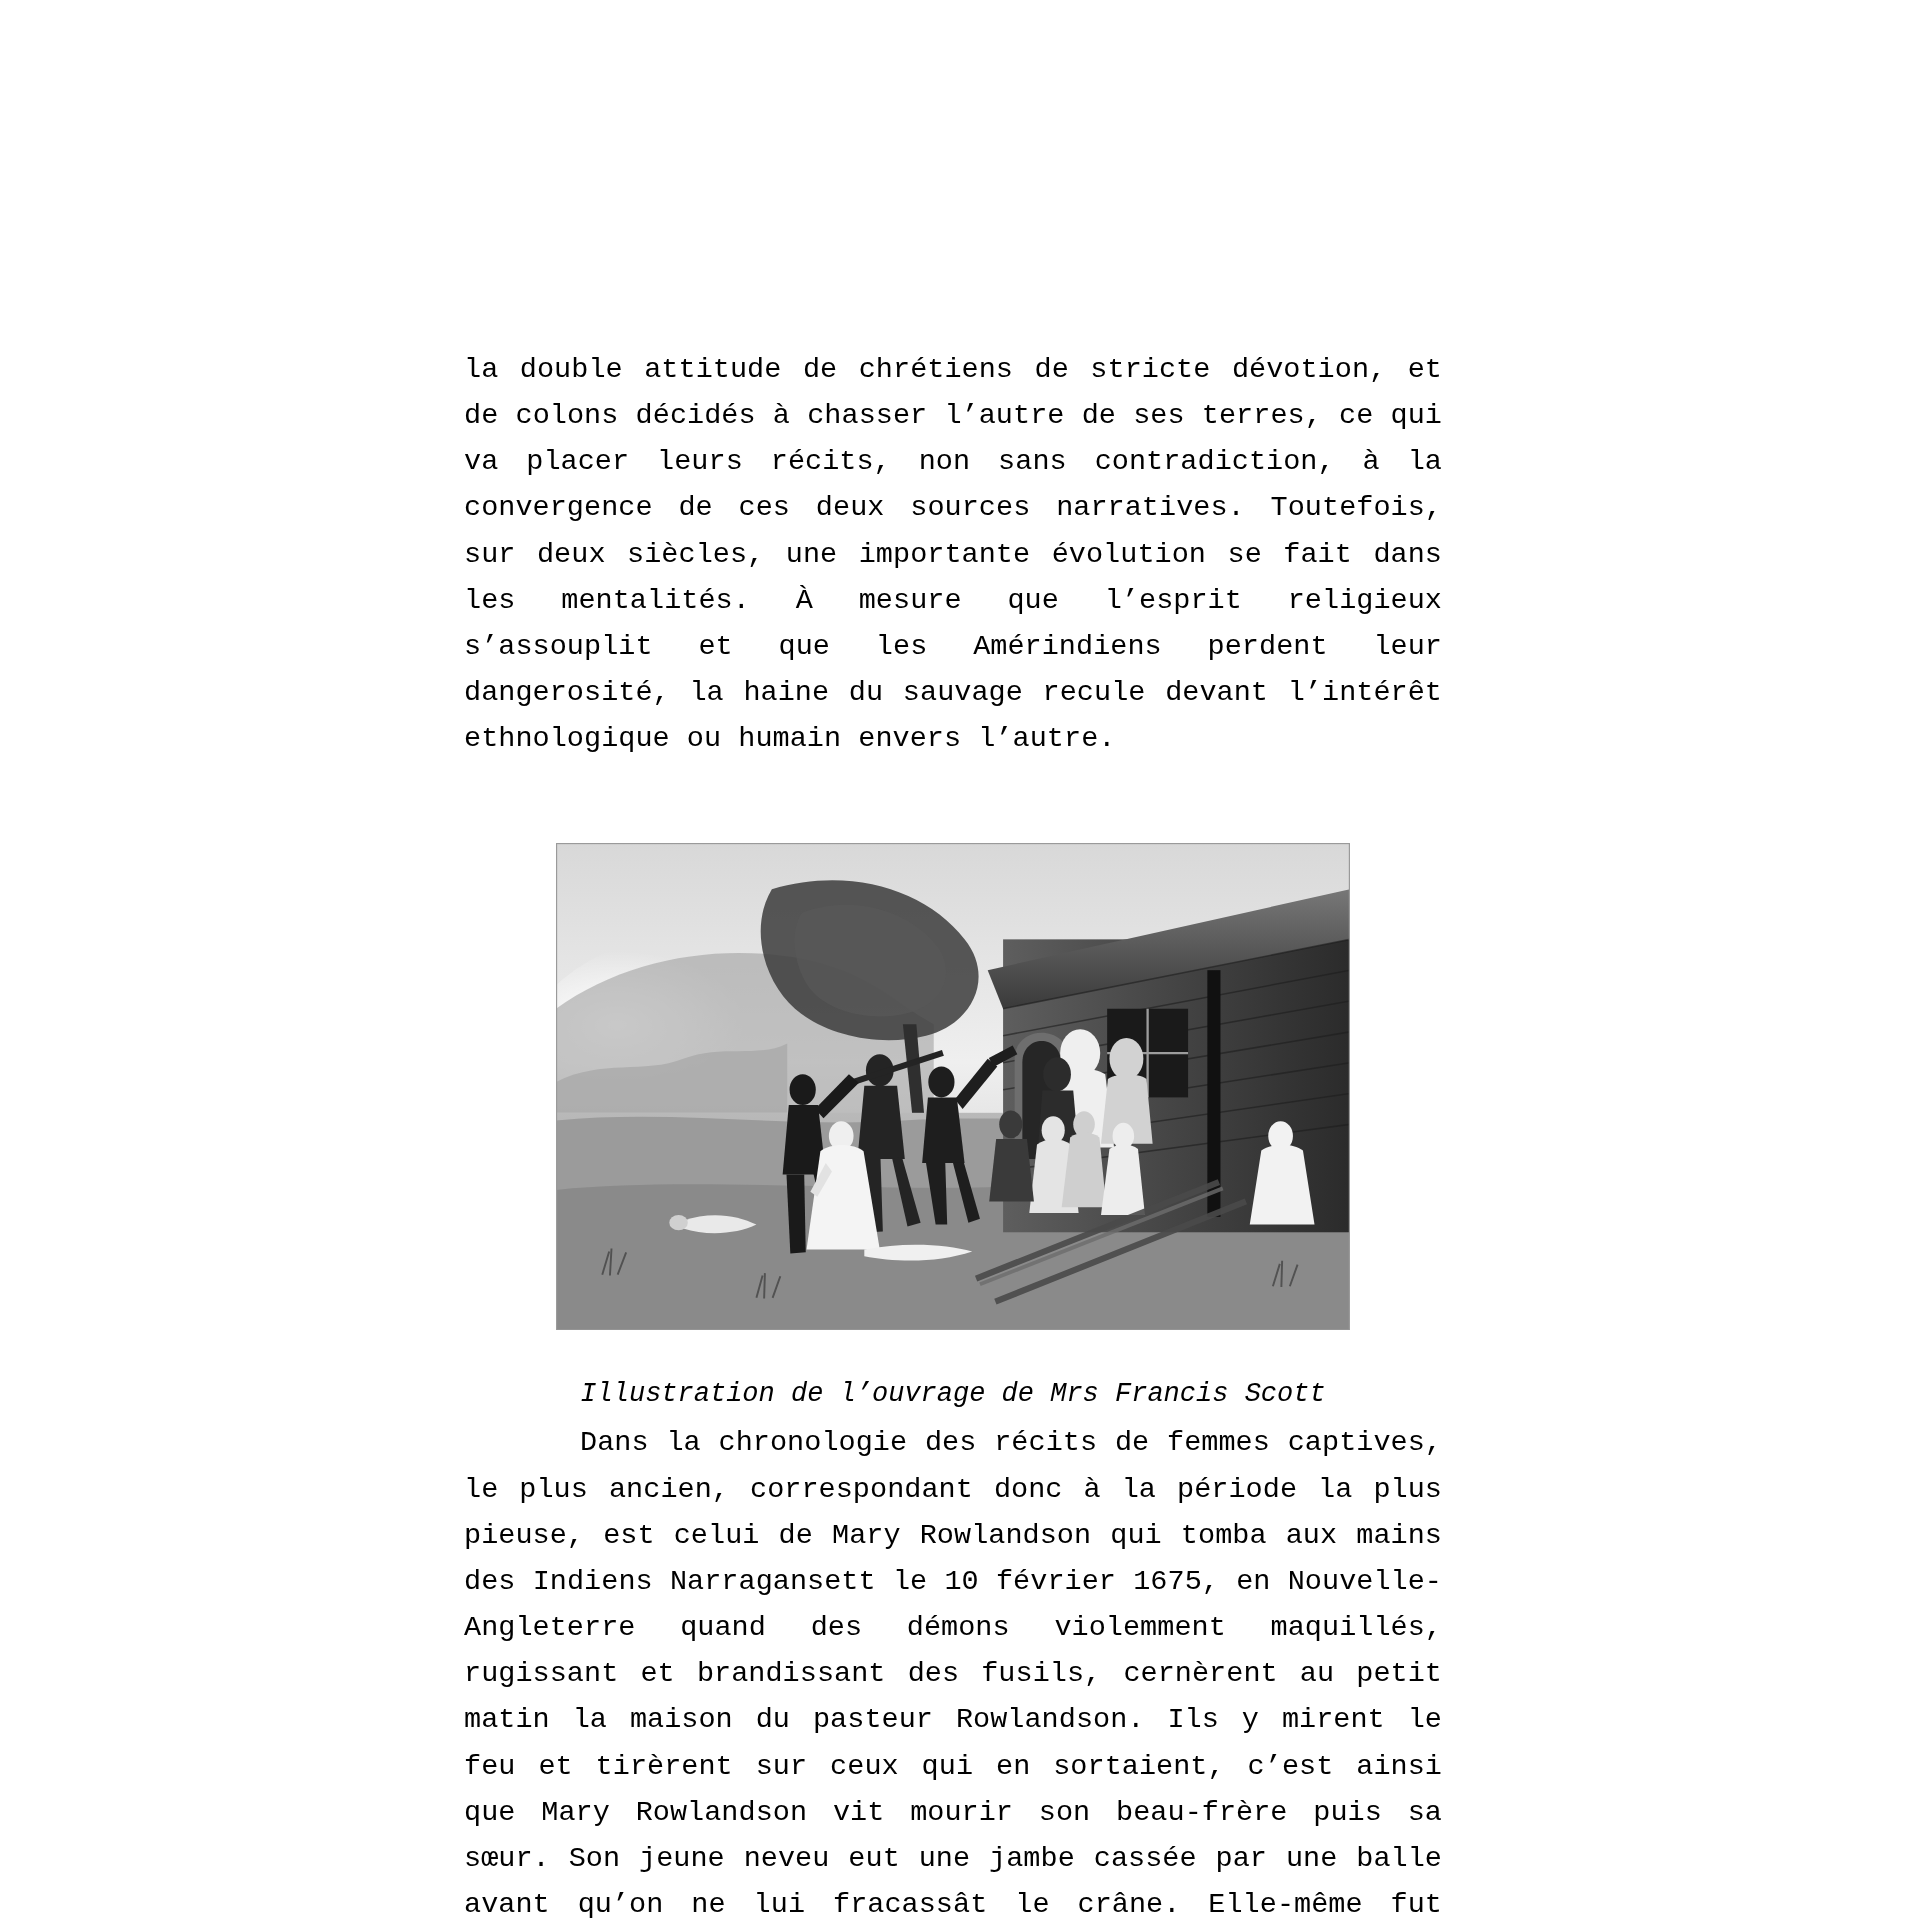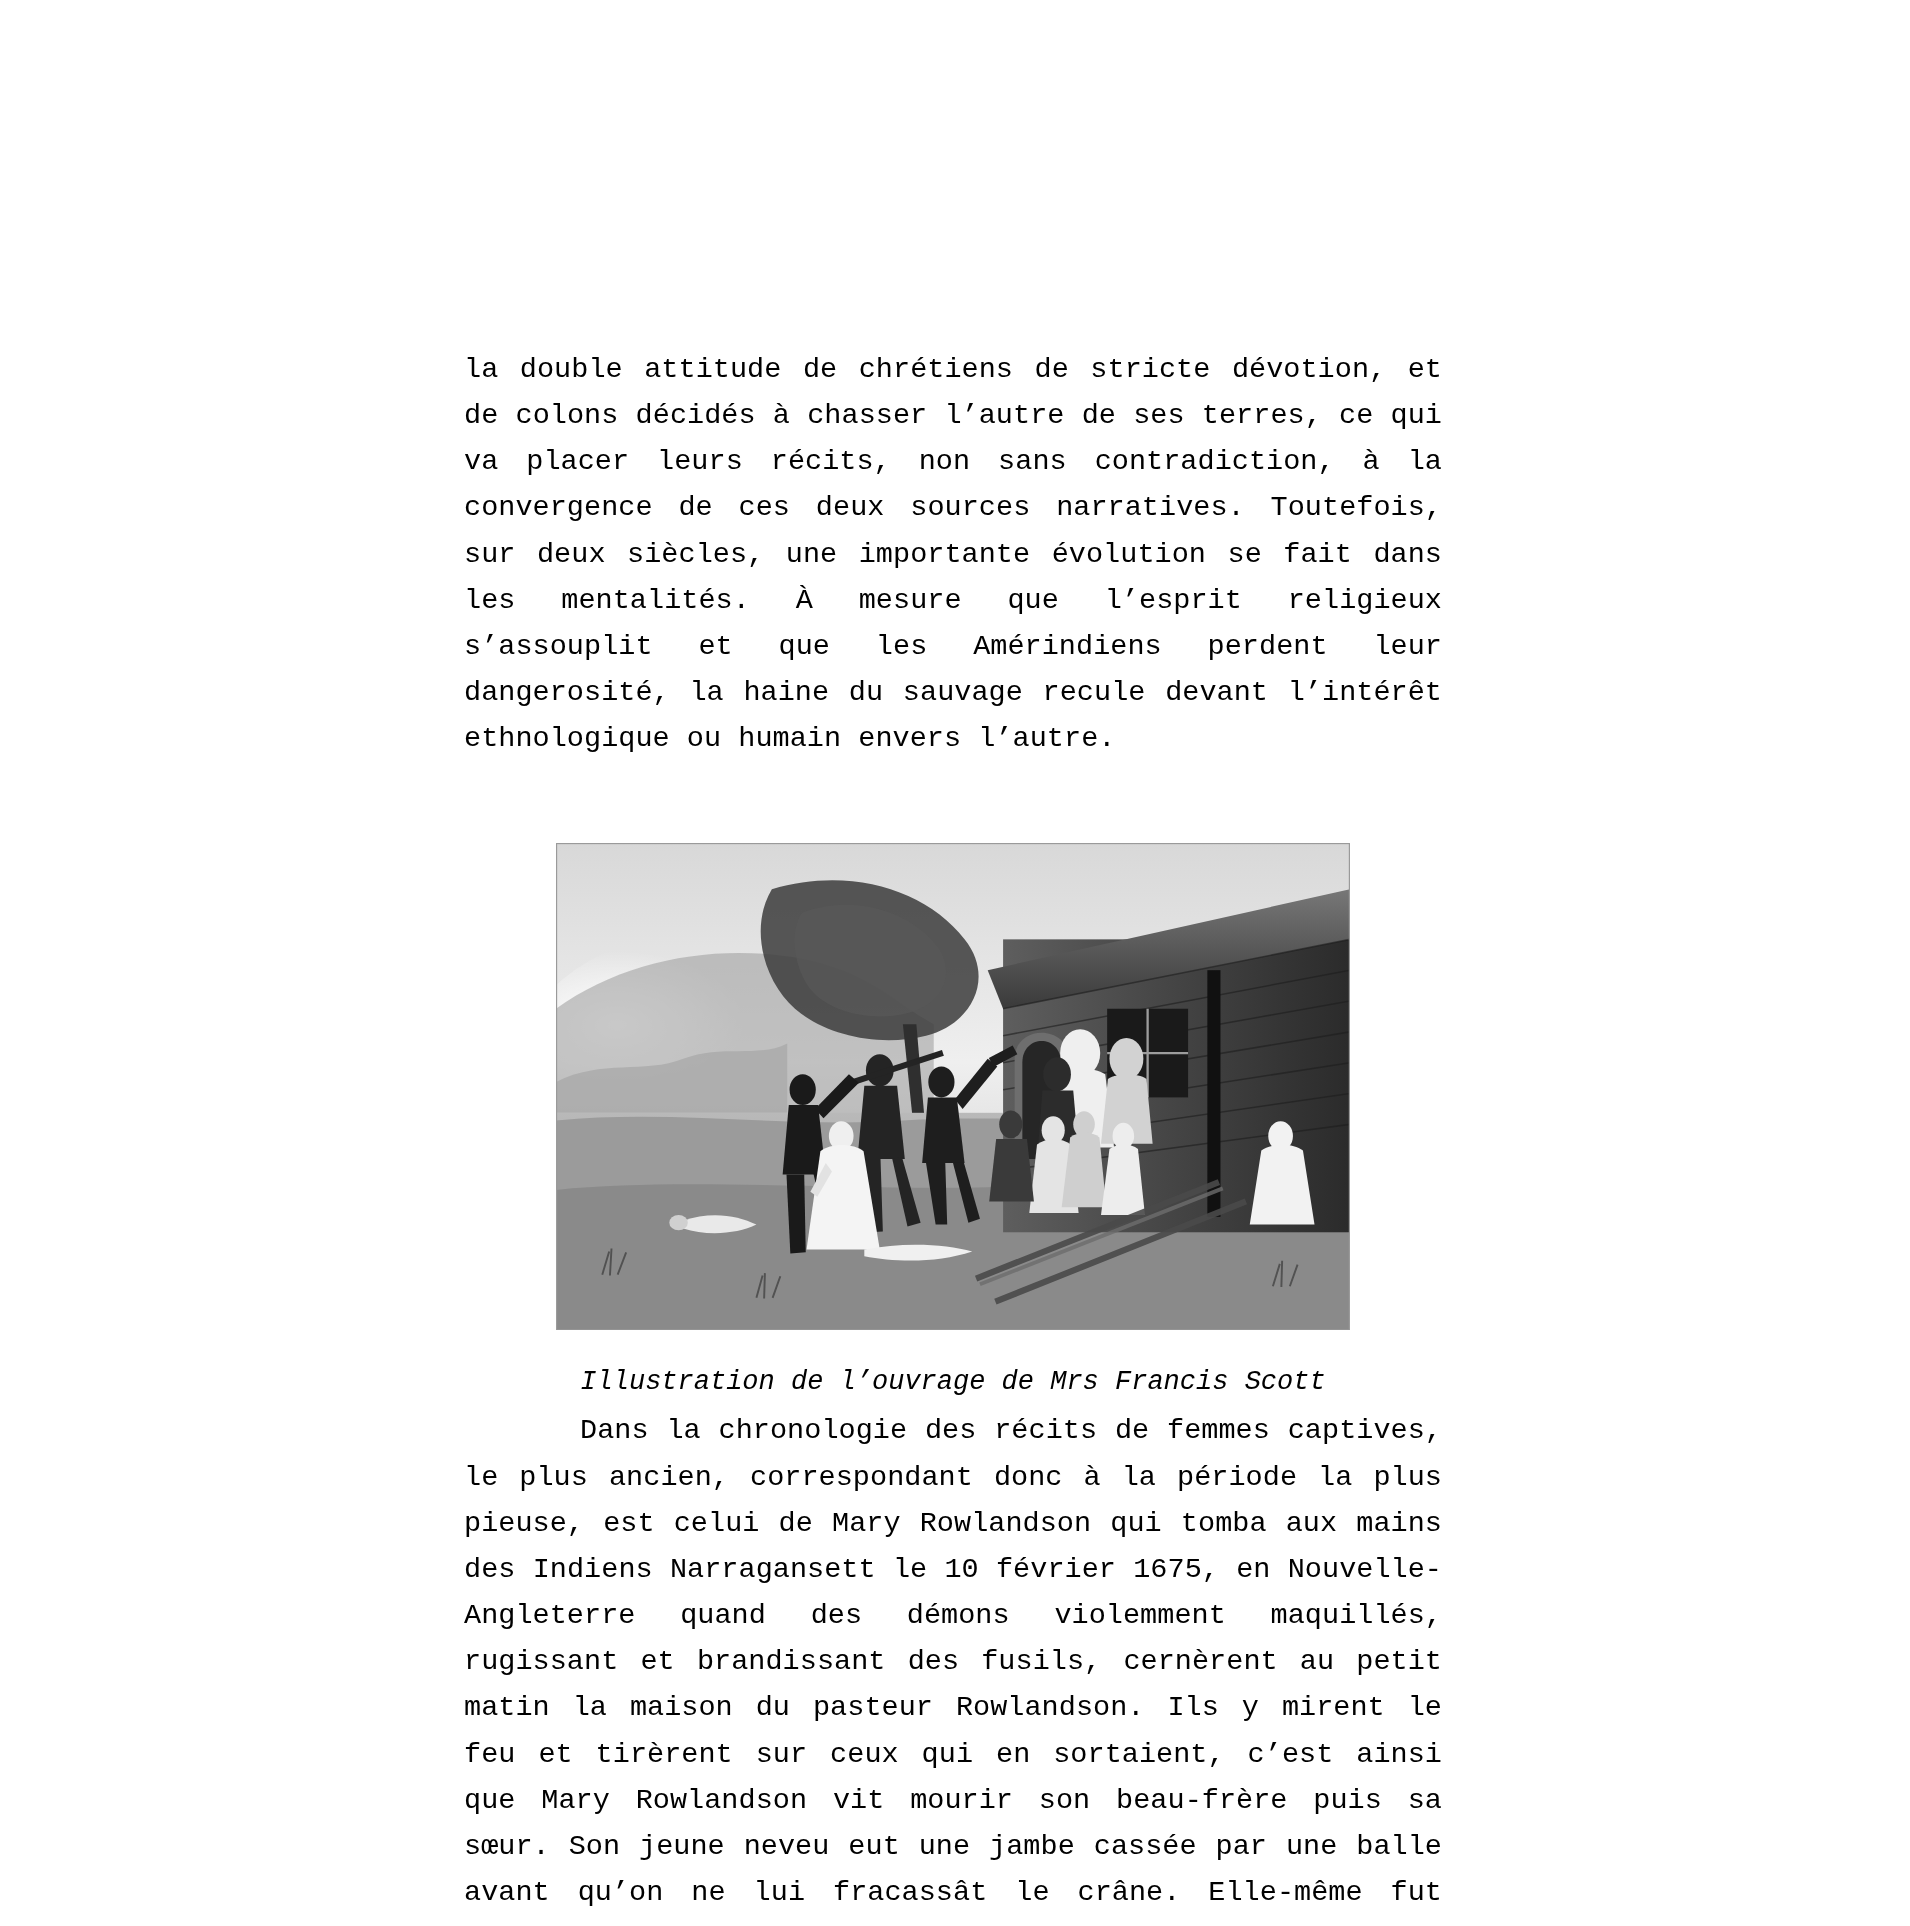--- a/index.html
+++ b/index.html
@@ -56,7 +56,7 @@
   .figure-caption {
     font-style: italic;
     font-size: 27px;
-    margin-top: 35px;
+    margin-top: 47px;
     text-align: center;
   }
   .after-figure {

